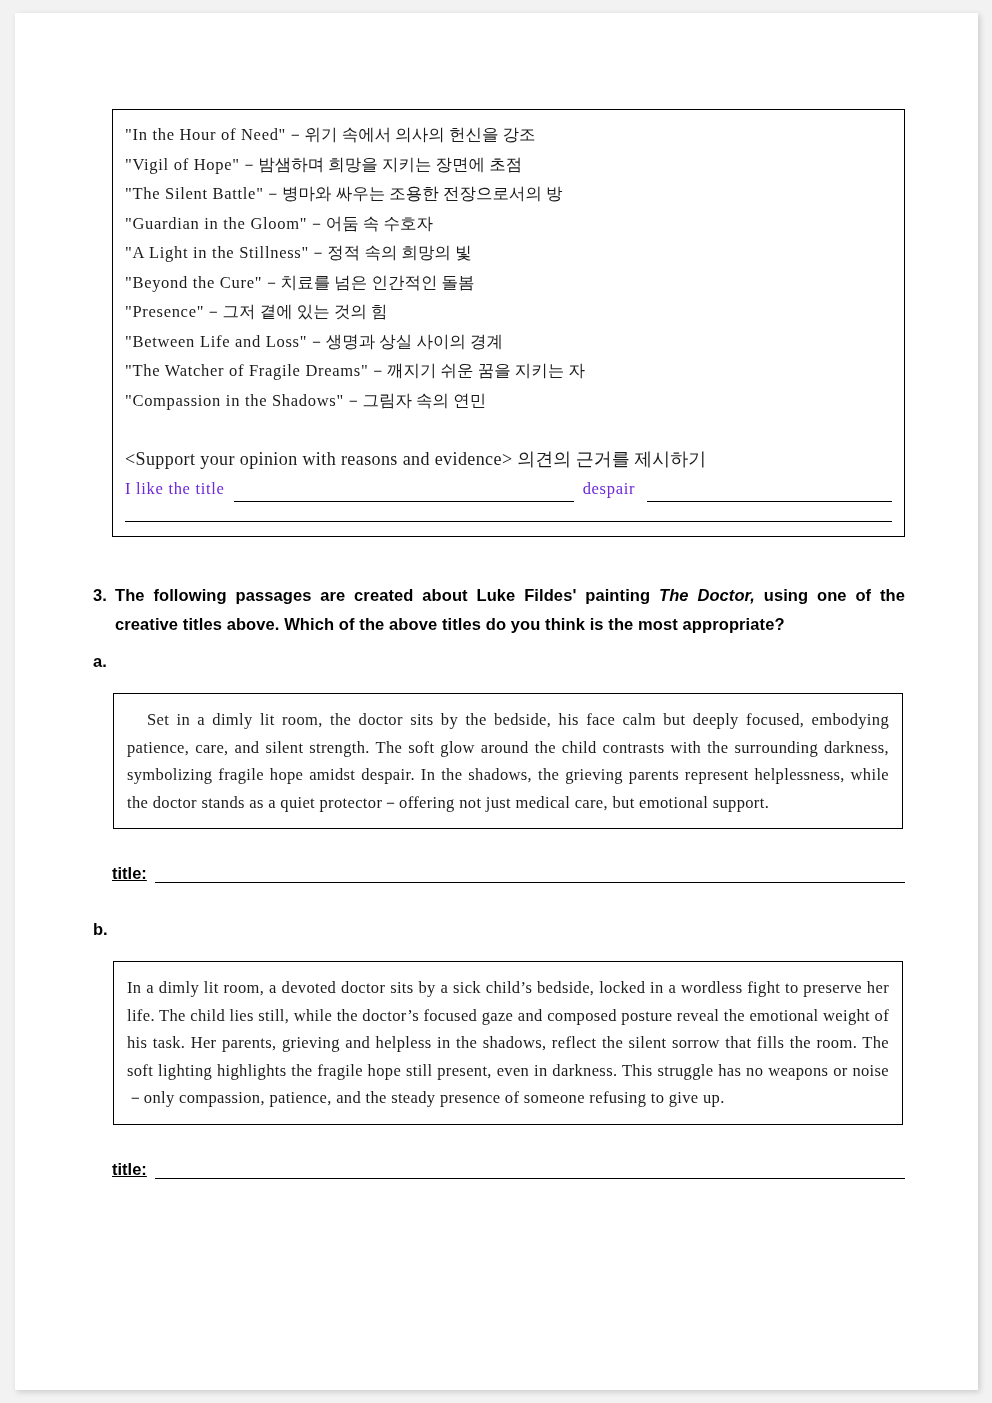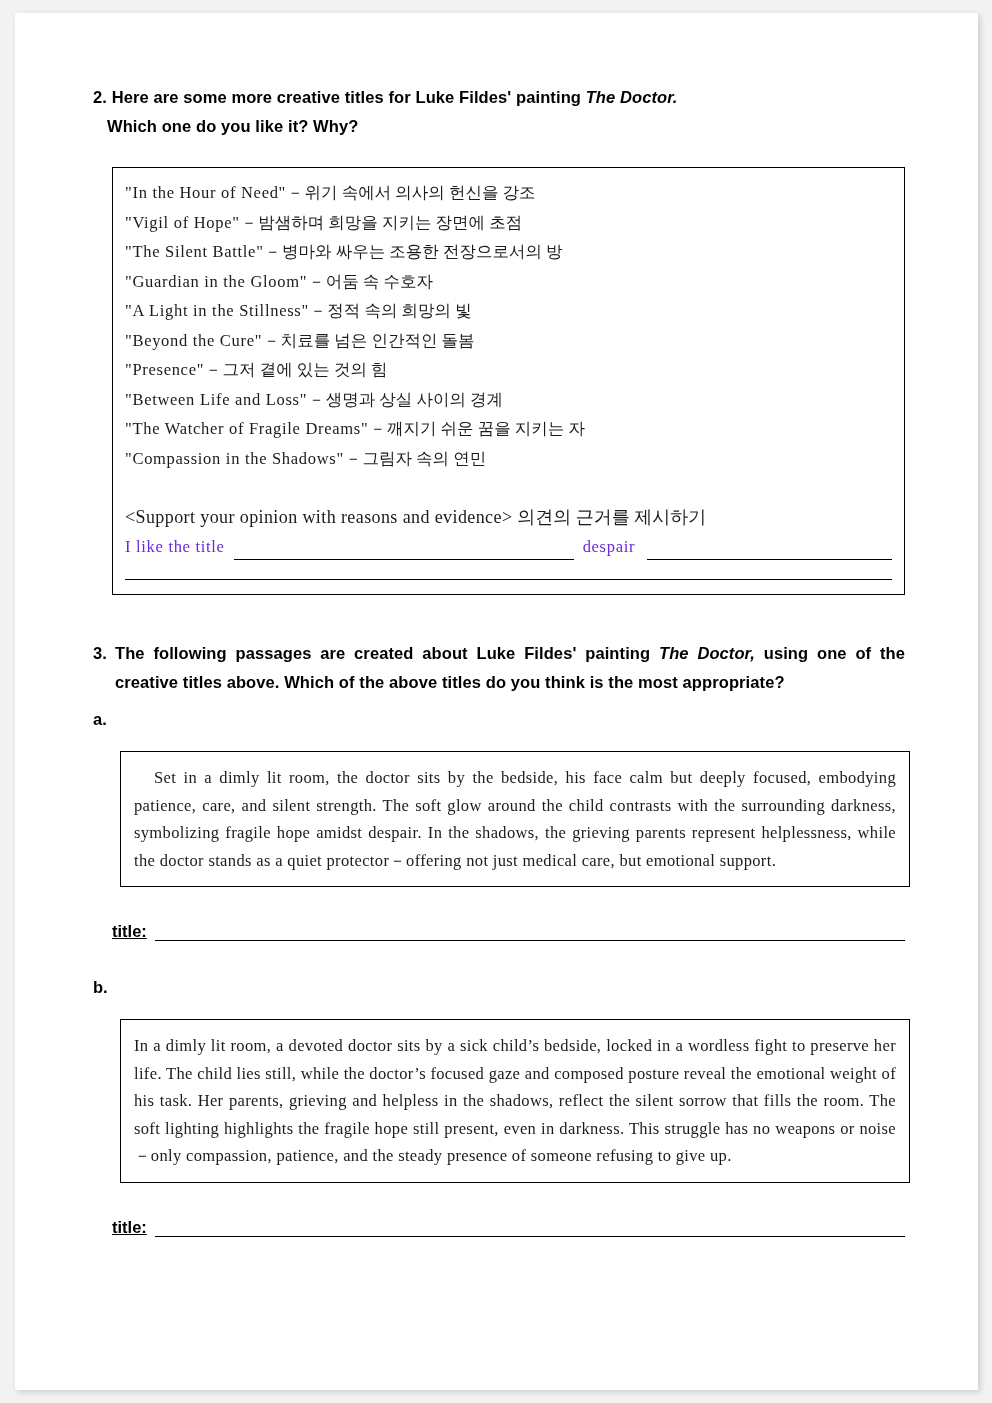--- a/index.html
+++ b/index.html
@@ -213,10 +213,6 @@
 <div class="page">
   <div class="content">
 
-    <div class="q-head q2-head">
-      <span class="q2-line1"><span class="num">2.</span> <span>Here are some more creative titles for Luke Fildes' painting </span><span class="italic-title">The Doctor.</span></span>
-      <span class="q2-line2">Which one do you like it? Why?</span>
-    </div>
 
     <div class="sp-a"></div>
 

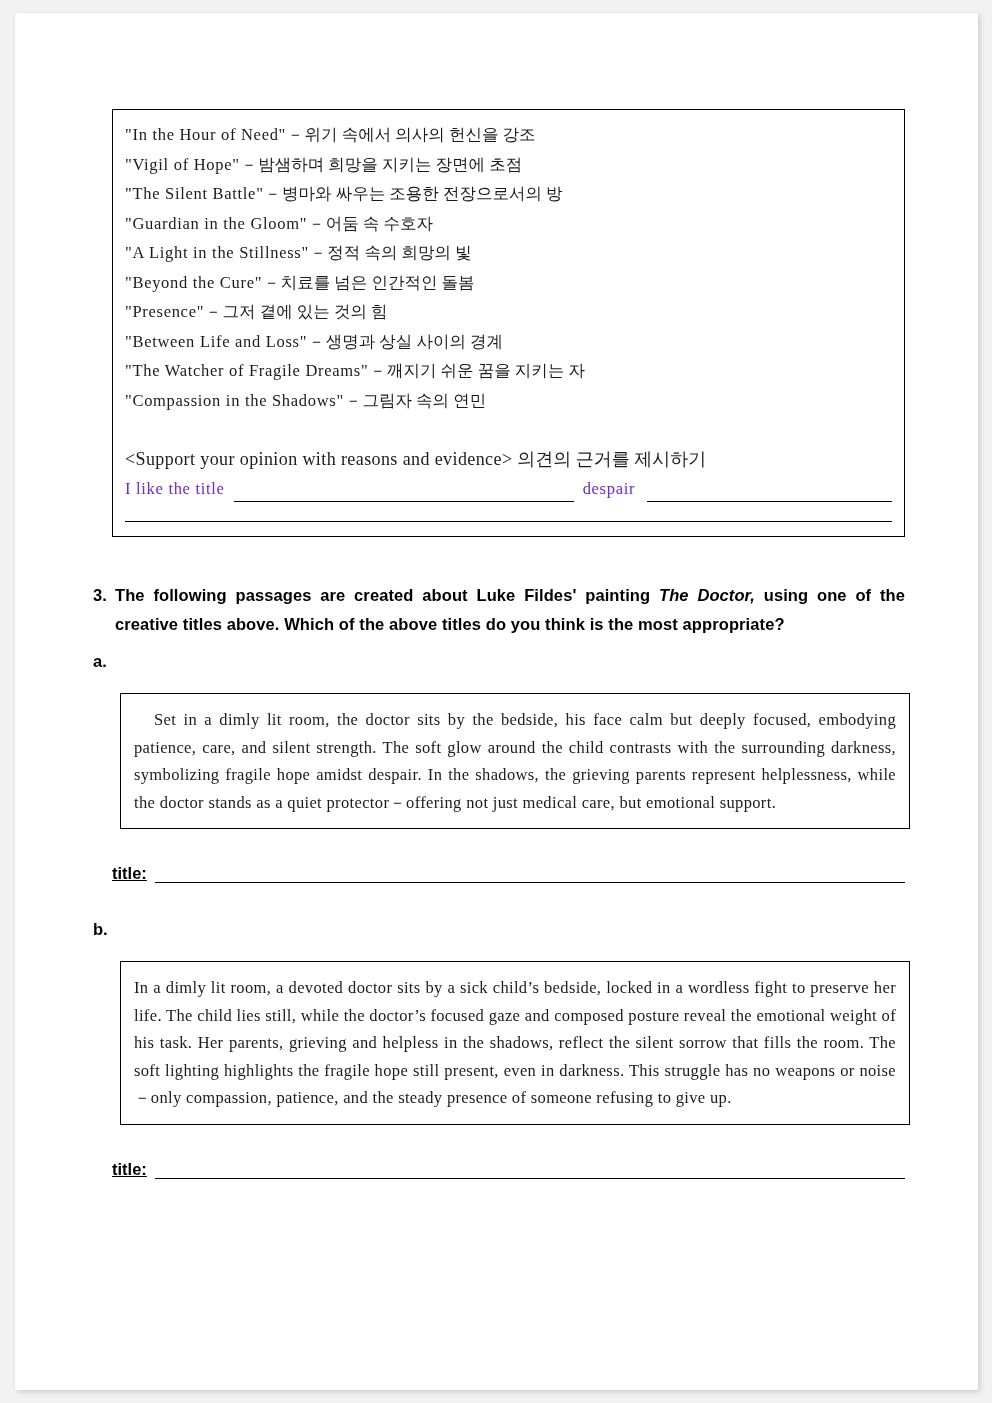--- a/index.html
+++ b/index.html
@@ -161,7 +161,7 @@
 
   
   .passage-box {
-    margin-left: 27px;
+    margin-left: 20px;
     width: 790px;
     padding: 12px 13px 12px 13px;
   }

